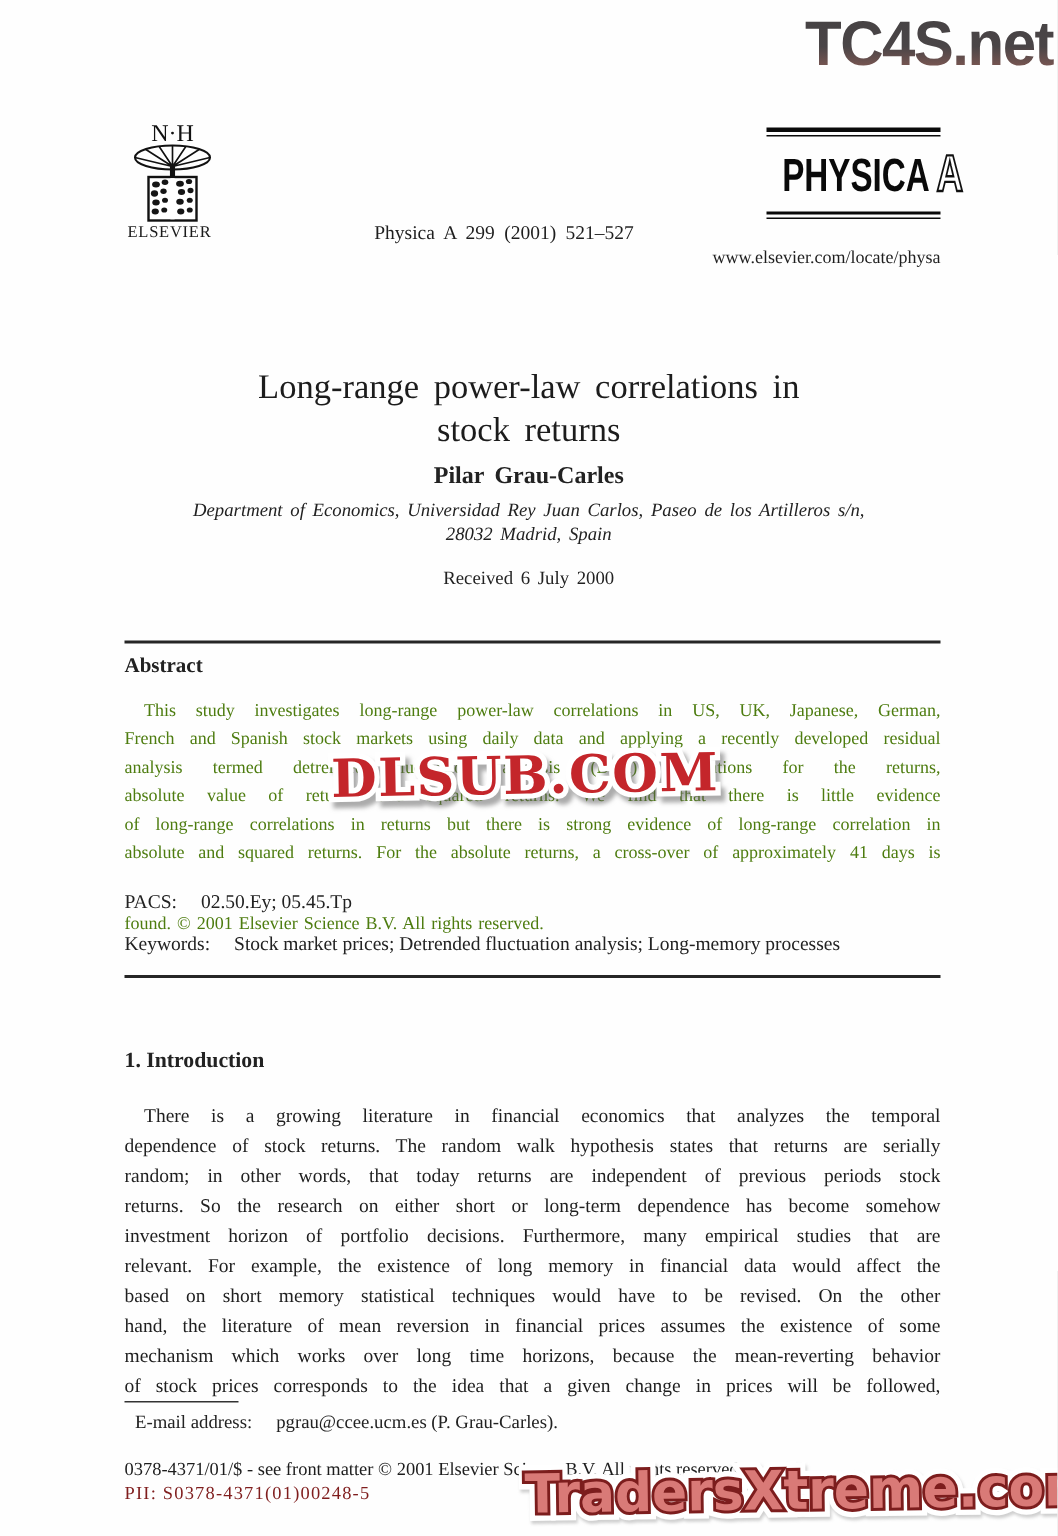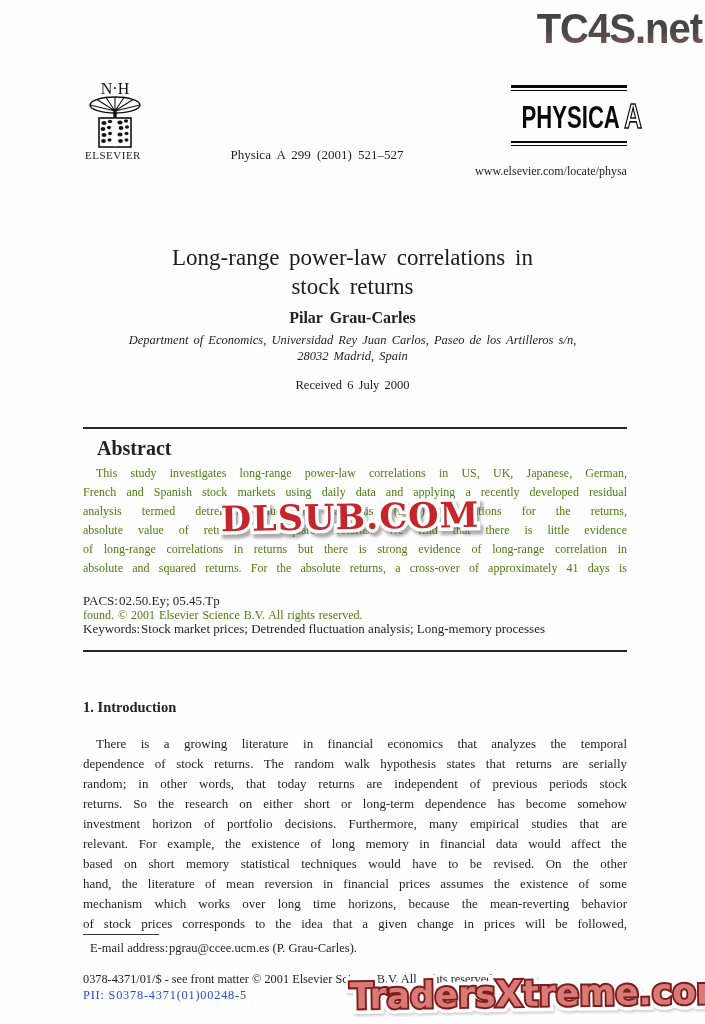--- a/index.html
+++ b/index.html
@@ -15,7 +15,7 @@
     font-size:11px; letter-spacing:0.5px; color:#1b1b1b;
   }
   .journal-ref{
-    position:absolute; left:167px; top:147px; width:300px; text-align:center;
+    position:absolute; left:186px; top:147px; width:300px; text-align:center;
     font-size:13px; word-spacing:3px; color:#1e1e1e;
   }
   .physica-block{position:absolute; left:511px; top:85px; width:116px;}

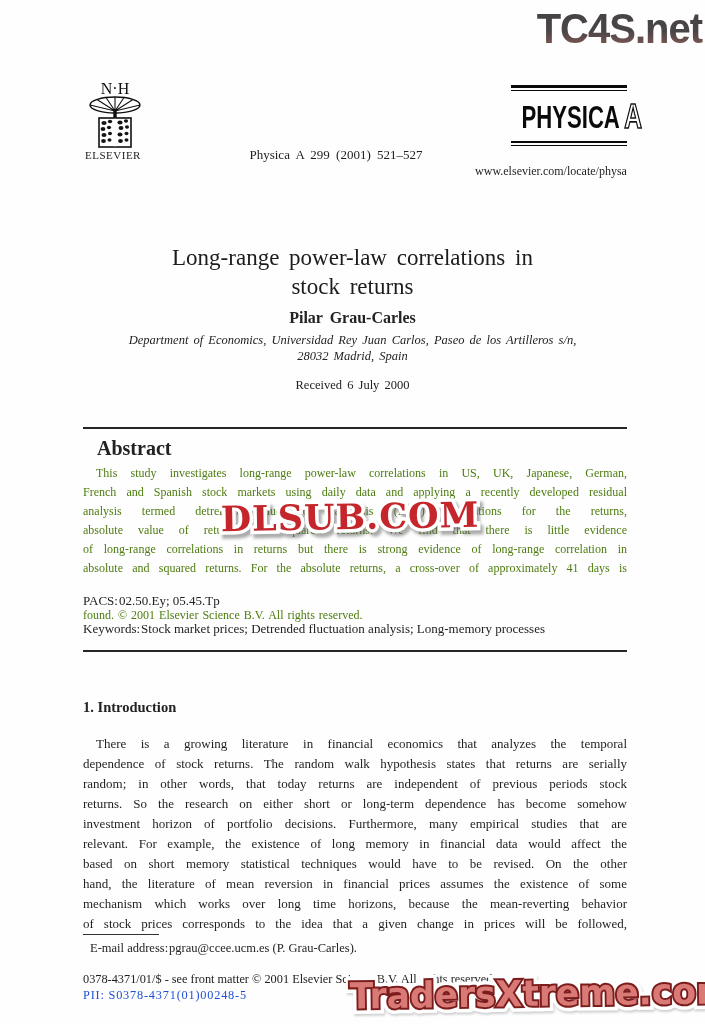--- a/index.html
+++ b/index.html
@@ -43,7 +43,7 @@
   
   .hrule{position:absolute; left:83px; width:544px; height:2px; background:#262626;}
   .abstract-heading{
-    position:absolute; left:97px; top:437px; font-weight:bold; font-size:20px;
+    position:absolute; left:83px; top:437px; font-weight:bold; font-size:14px;
   }
   .abstract-text{position:absolute; left:83px; top:464px; width:544px;
     font-size:12px; color:#4d7c0f;}

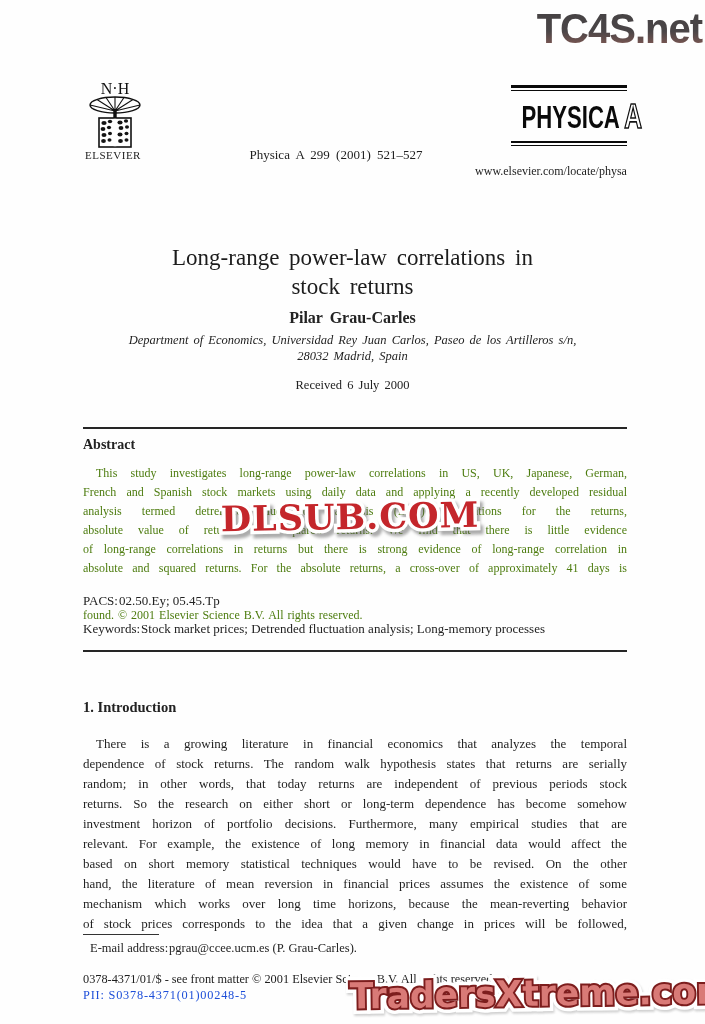--- a/index.html
+++ b/index.html
@@ -56,7 +56,7 @@
   .pacs-line{position:absolute; left:83px; top:593px; font-size:13px;}
   .keywords-line{position:absolute; left:83px; top:621px; font-size:13px;}
   .ital{}
-  .plain-val{margin-left:1px;}
+  .plain-val{margin-left:16px;}
   
   .section-heading{position:absolute; left:83px; top:699px; font-weight:bold; font-size:14.5px;}
   .intro-text{position:absolute; left:83px; top:734px; width:544px; font-size:13px; color:#1f1f1f;}

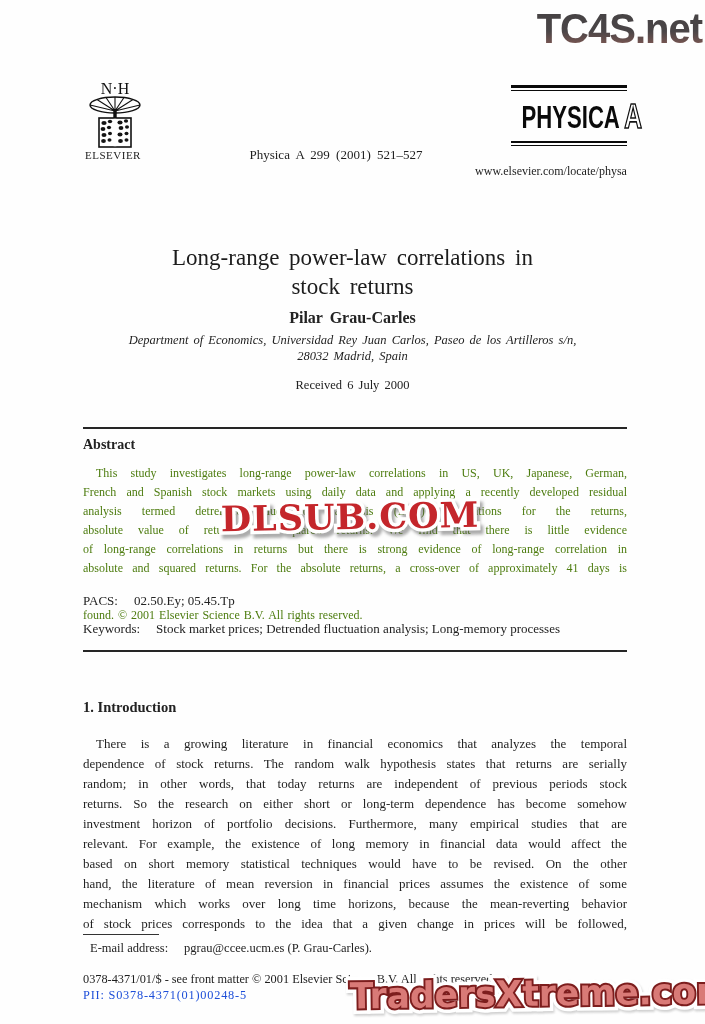--- a/index.html
+++ b/index.html
@@ -65,7 +65,7 @@
   .footnote-rule{position:absolute; left:83px; top:934px; width:76px; height:1px; background:#333;}
   .footnote{position:absolute; left:90px; top:941px; width:540px; font-size:12.5px;}
   .copyright-line{position:absolute; left:83px; top:972px; font-size:12.3px; color:#1d1d1d;}
-  .pii-line{position:absolute; left:83px; top:988px; font-size:12.3px; letter-spacing:0.8px; color:#1d4ed8;}
+  .pii-line{position:absolute; left:83px; top:988px; font-size:12.3px; letter-spacing:0.8px; color:#7f1d1d;}
   
   .wm{position:absolute; z-index:10; pointer-events:none;}
   .wm-tc4s{left:480px; top:0px;}

